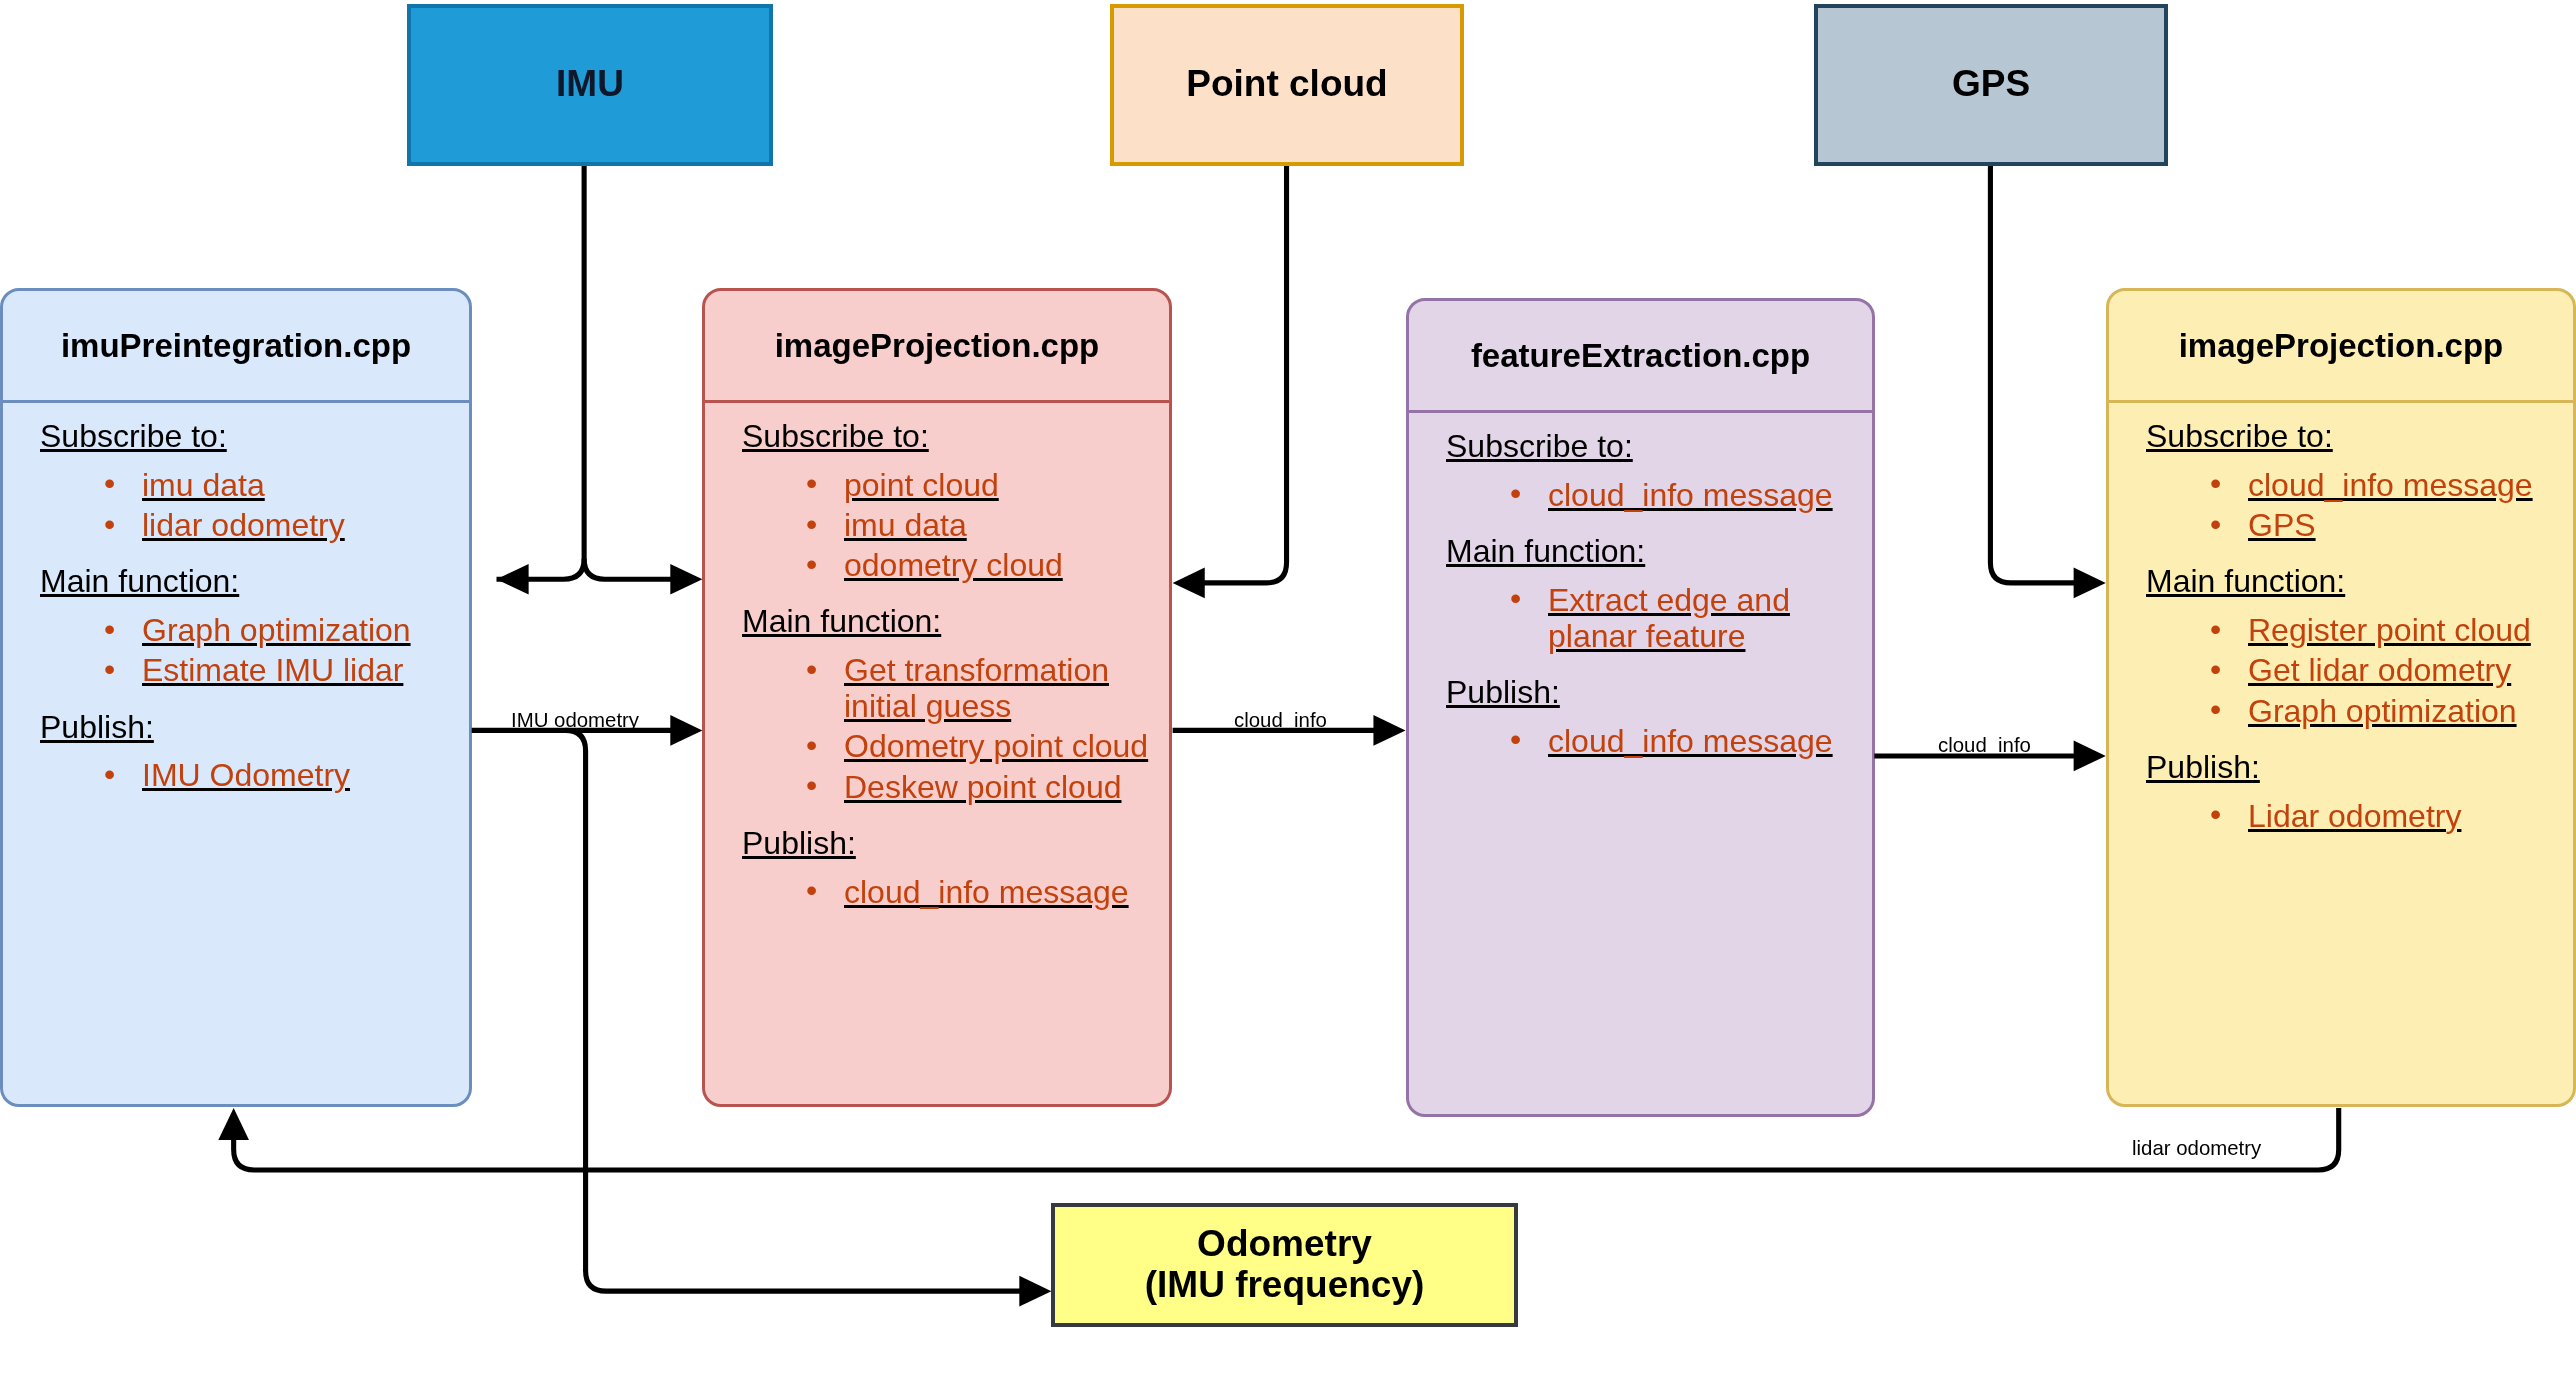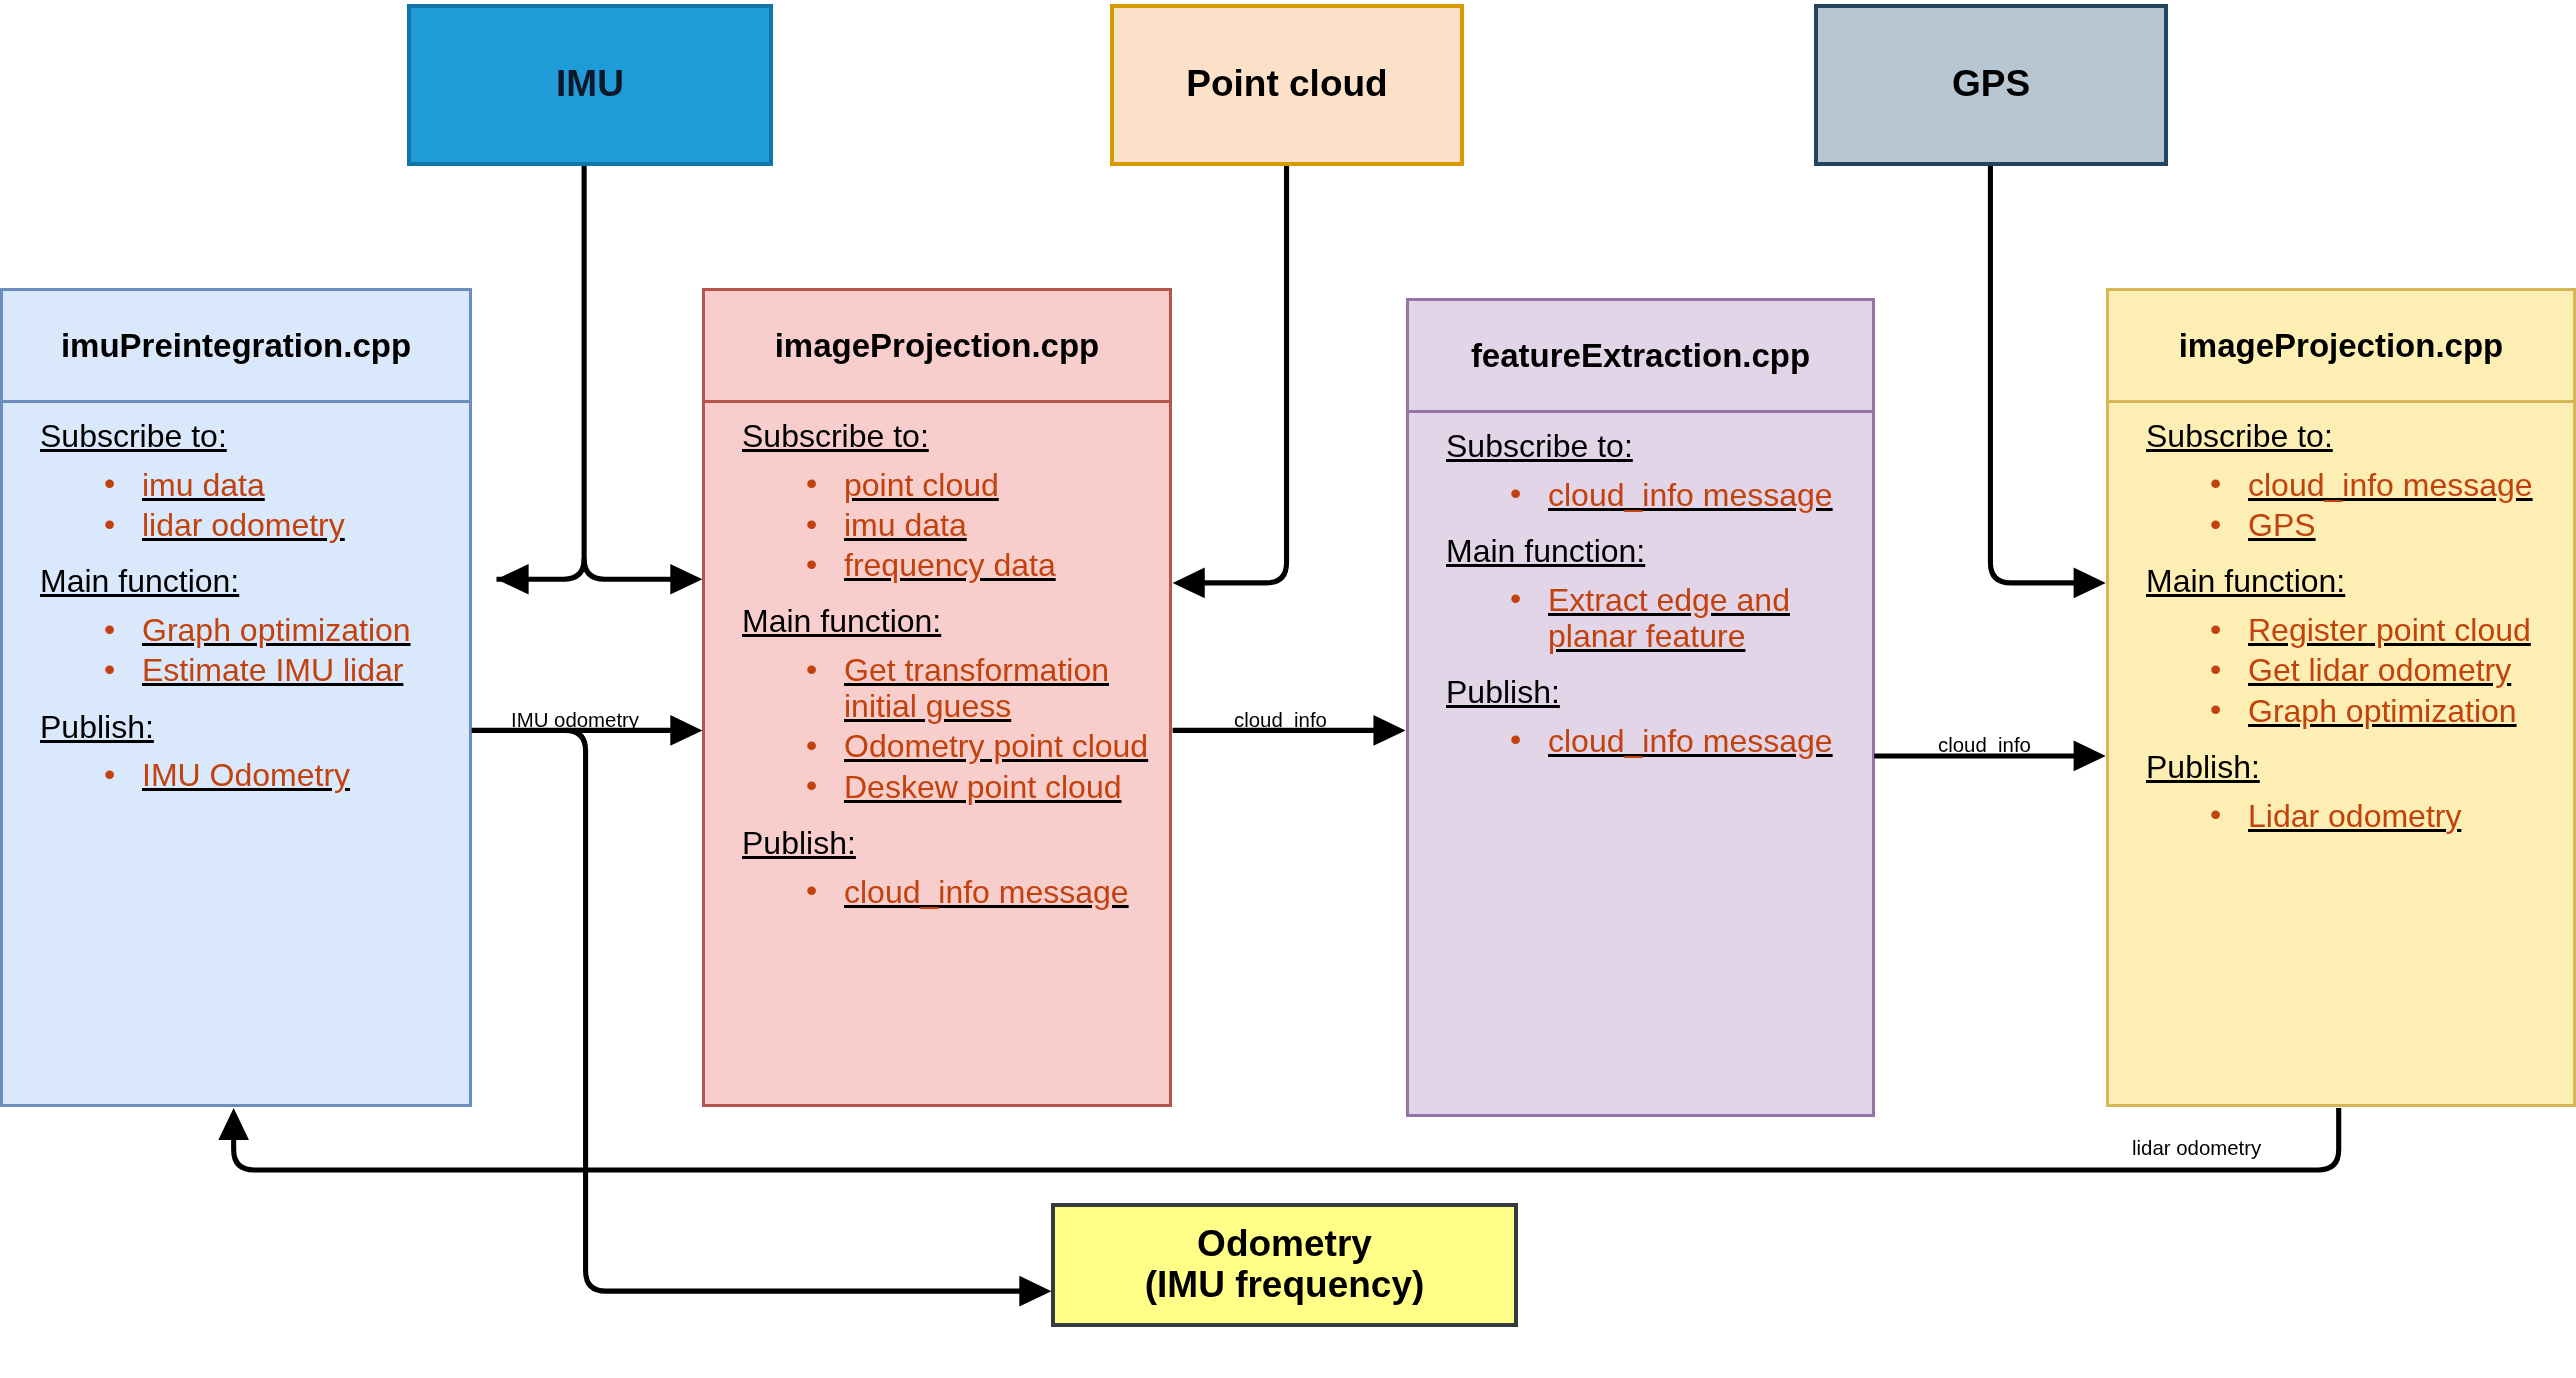--- a/index.html
+++ b/index.html
@@ -13,7 +13,7 @@
        font-weight:bold;font-size:37px;line-height:1.1;text-align:center;}
 
   
-  .module{box-sizing:border-box;}
+  .module{box-sizing:border-box;border-radius:19px;}
   .module .hdr{box-sizing:border-box;width:100%;height:112px;
        display:flex;align-items:center;justify-content:center;
        font-weight:bold;font-size:33px;color:#000;text-align:center;}

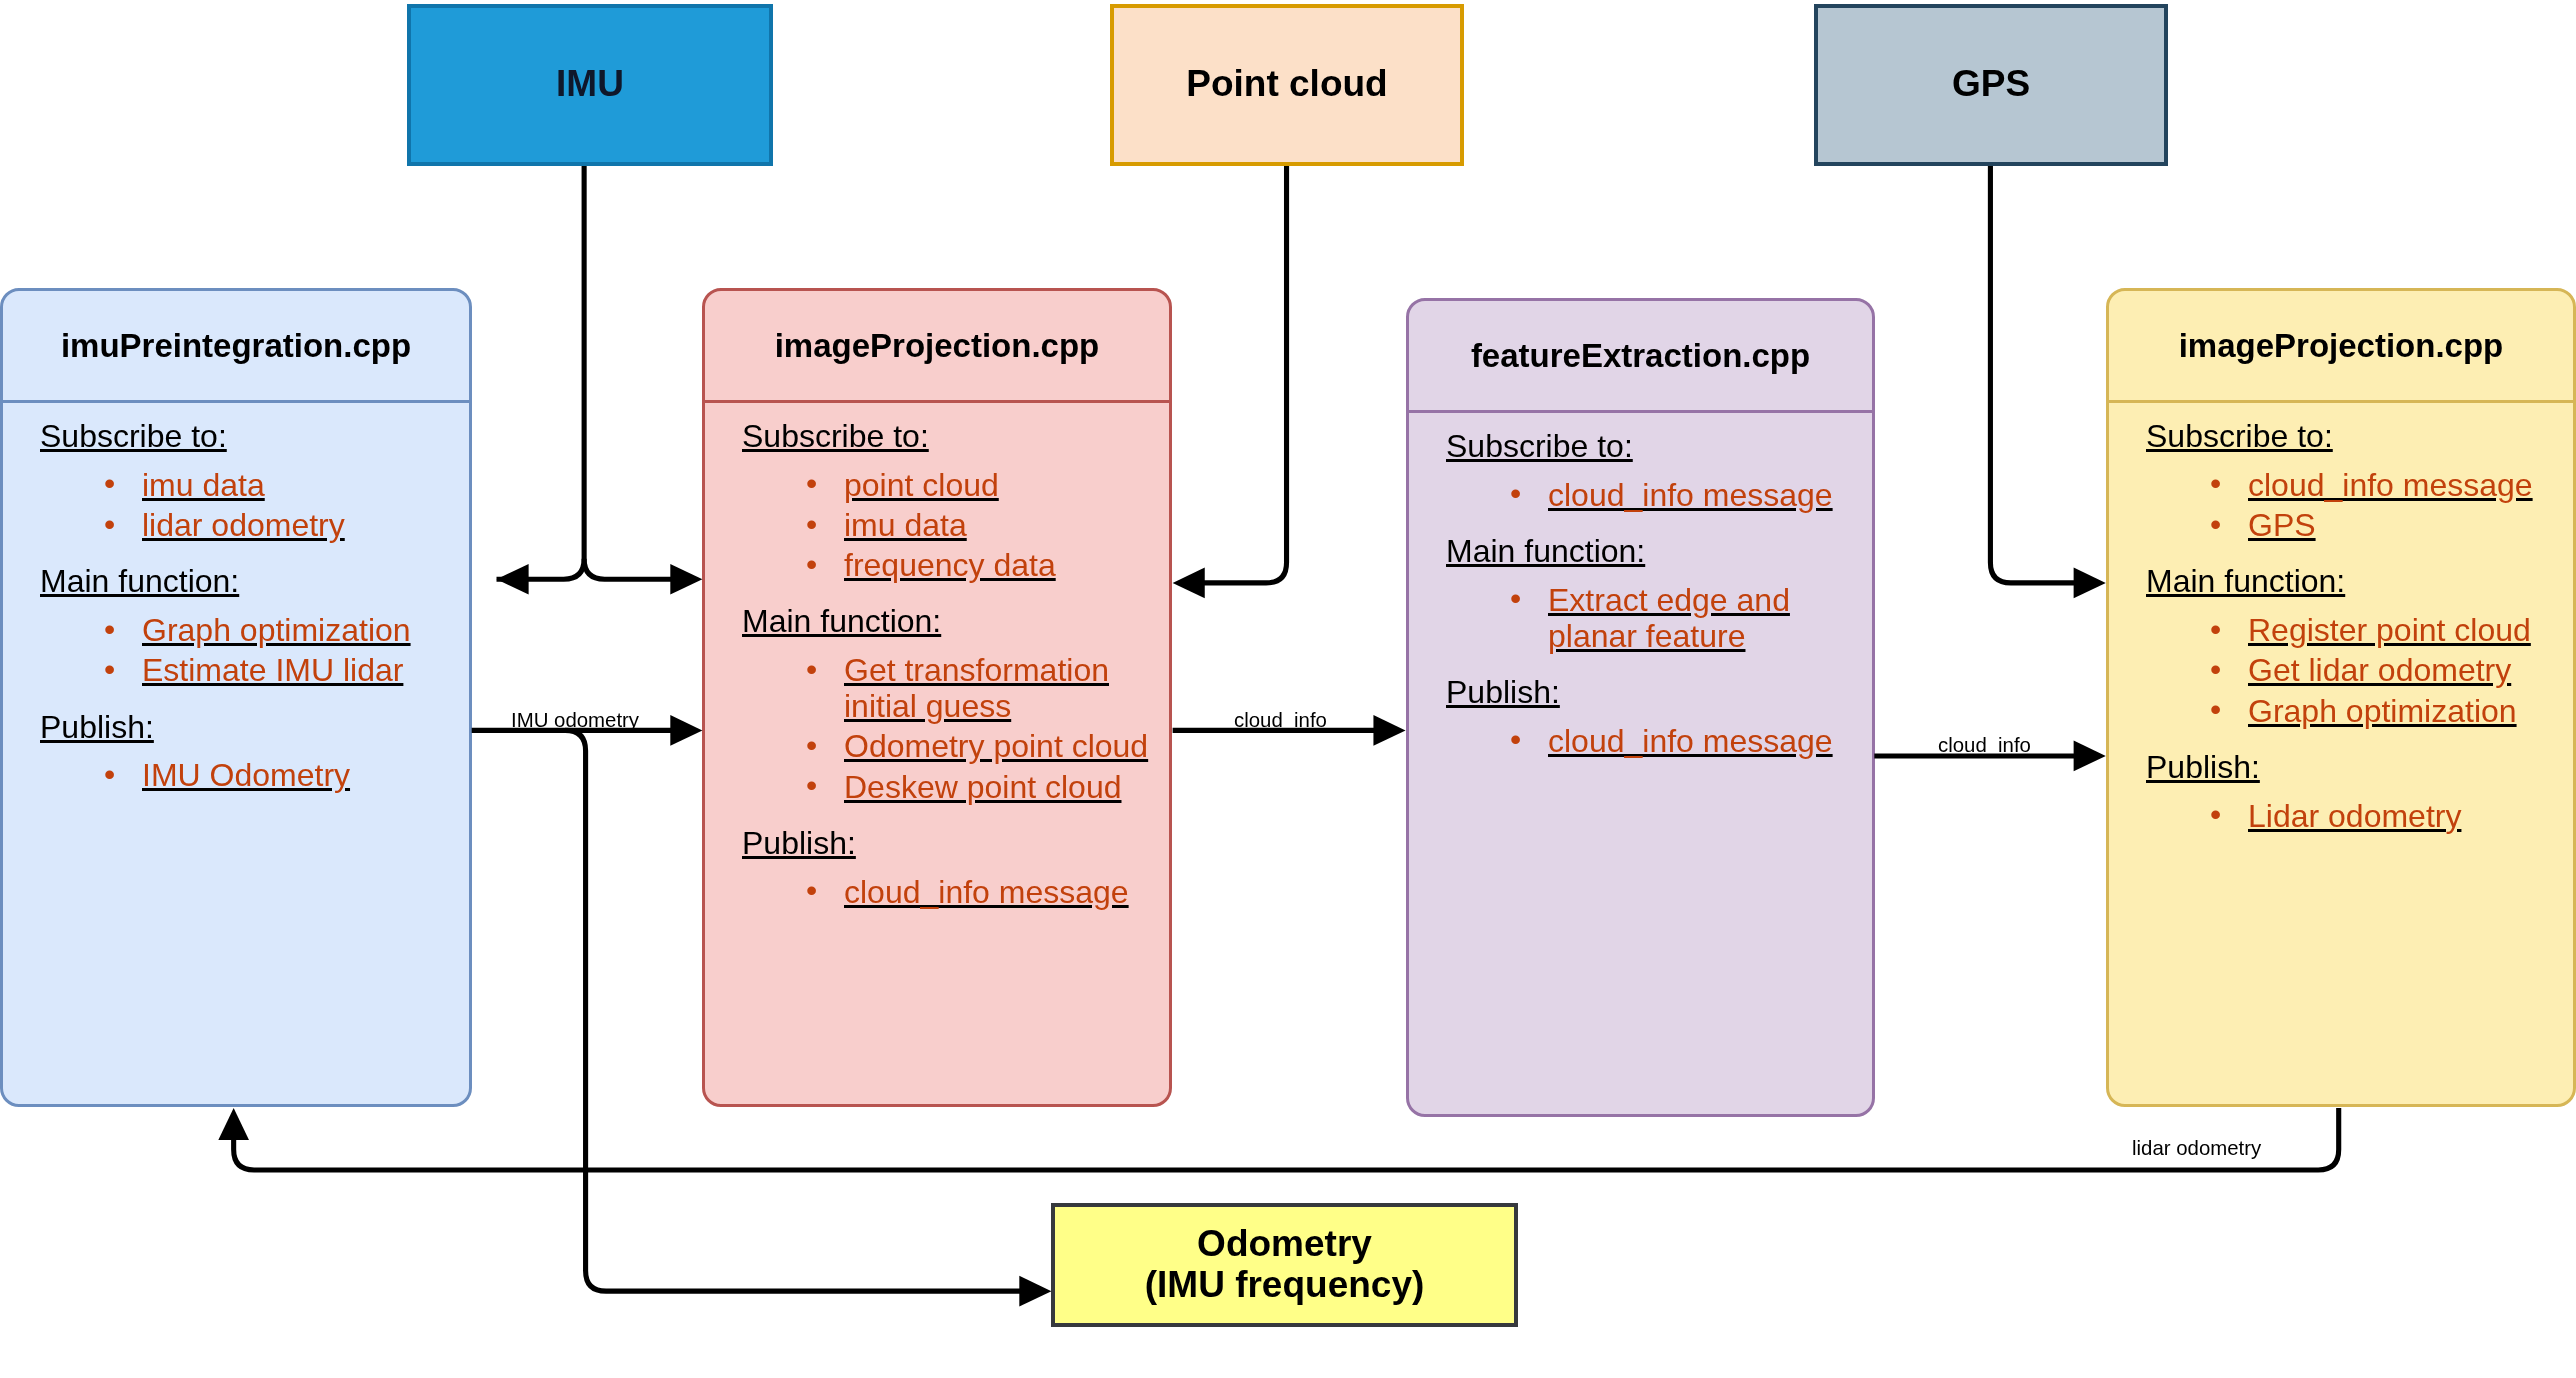--- a/index.html
+++ b/index.html
@@ -79,7 +79,7 @@
       <ul>
         <li>point cloud</li>
         <li>imu data</li>
-        <li>frequency data</li>
+        <li>odometry cloud</li>
       </ul>
       <p class="lead">Main function:</p>
       <ul>

